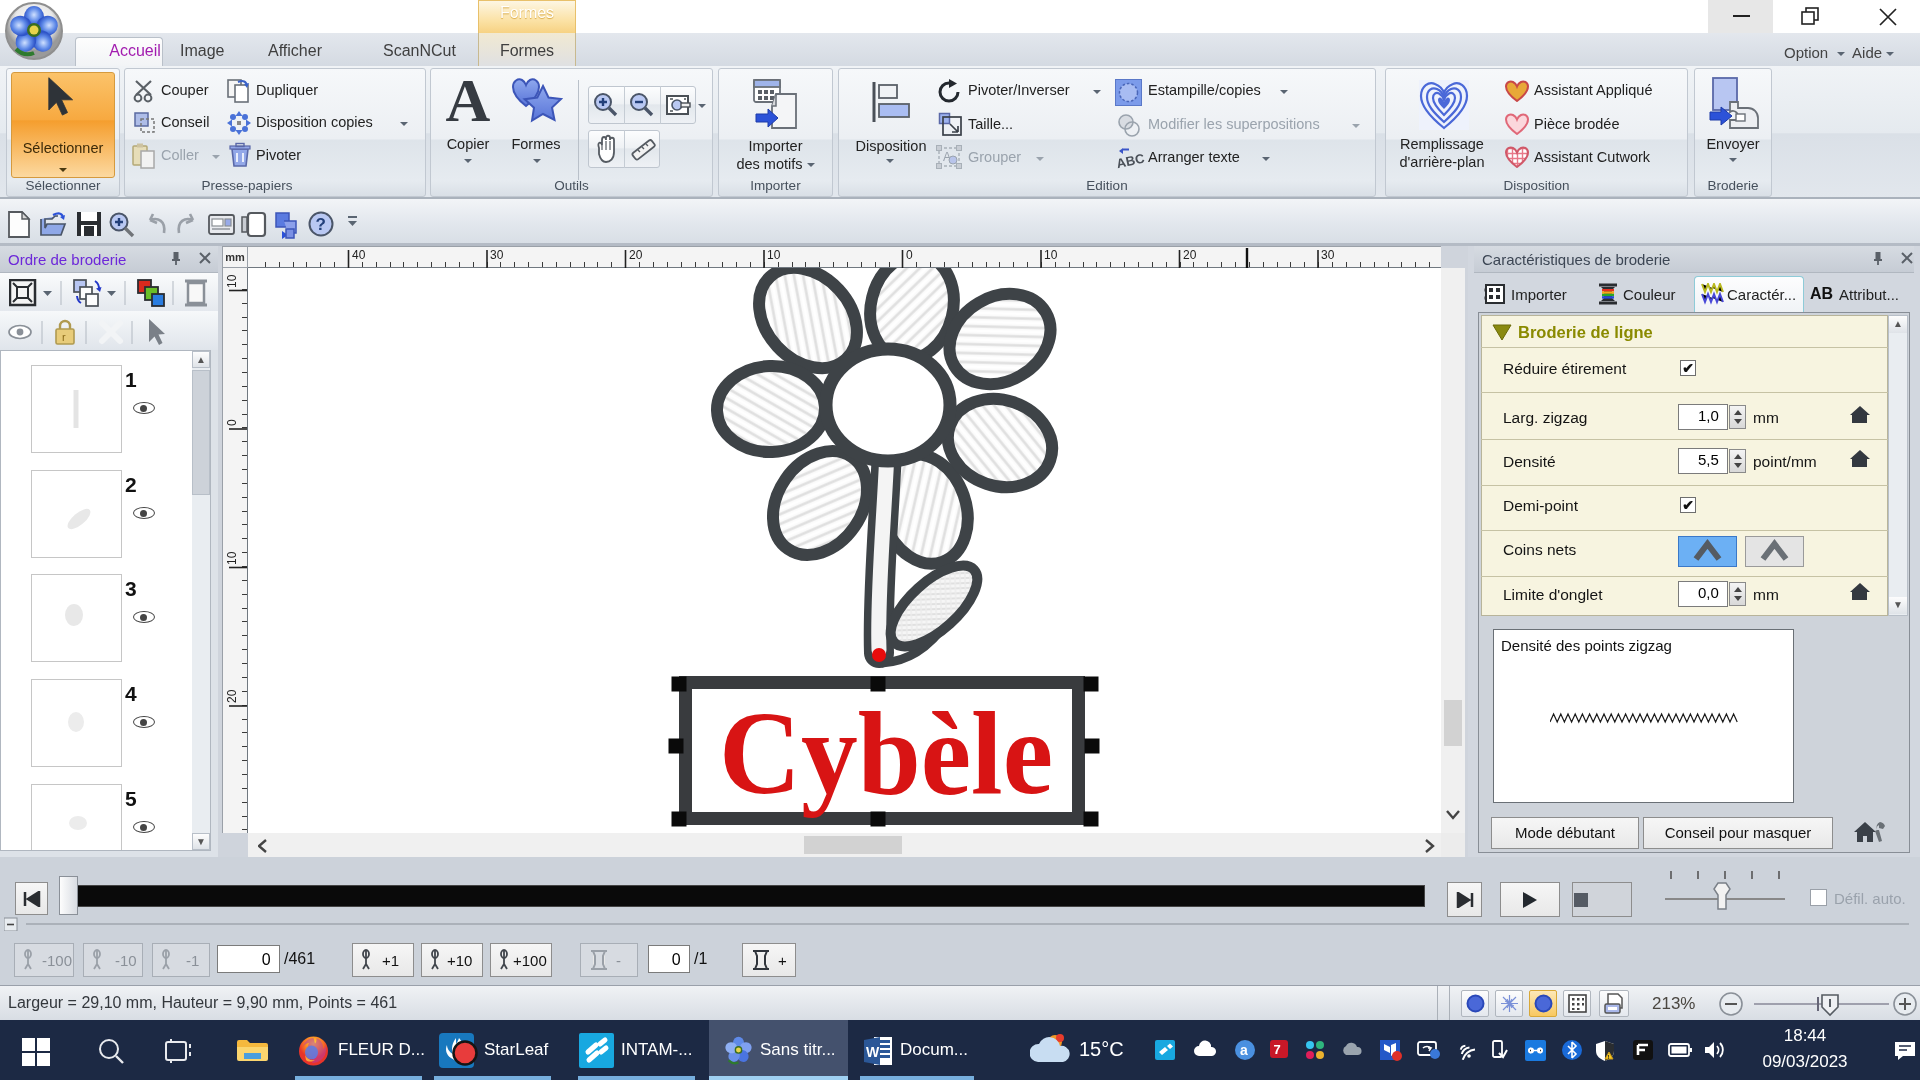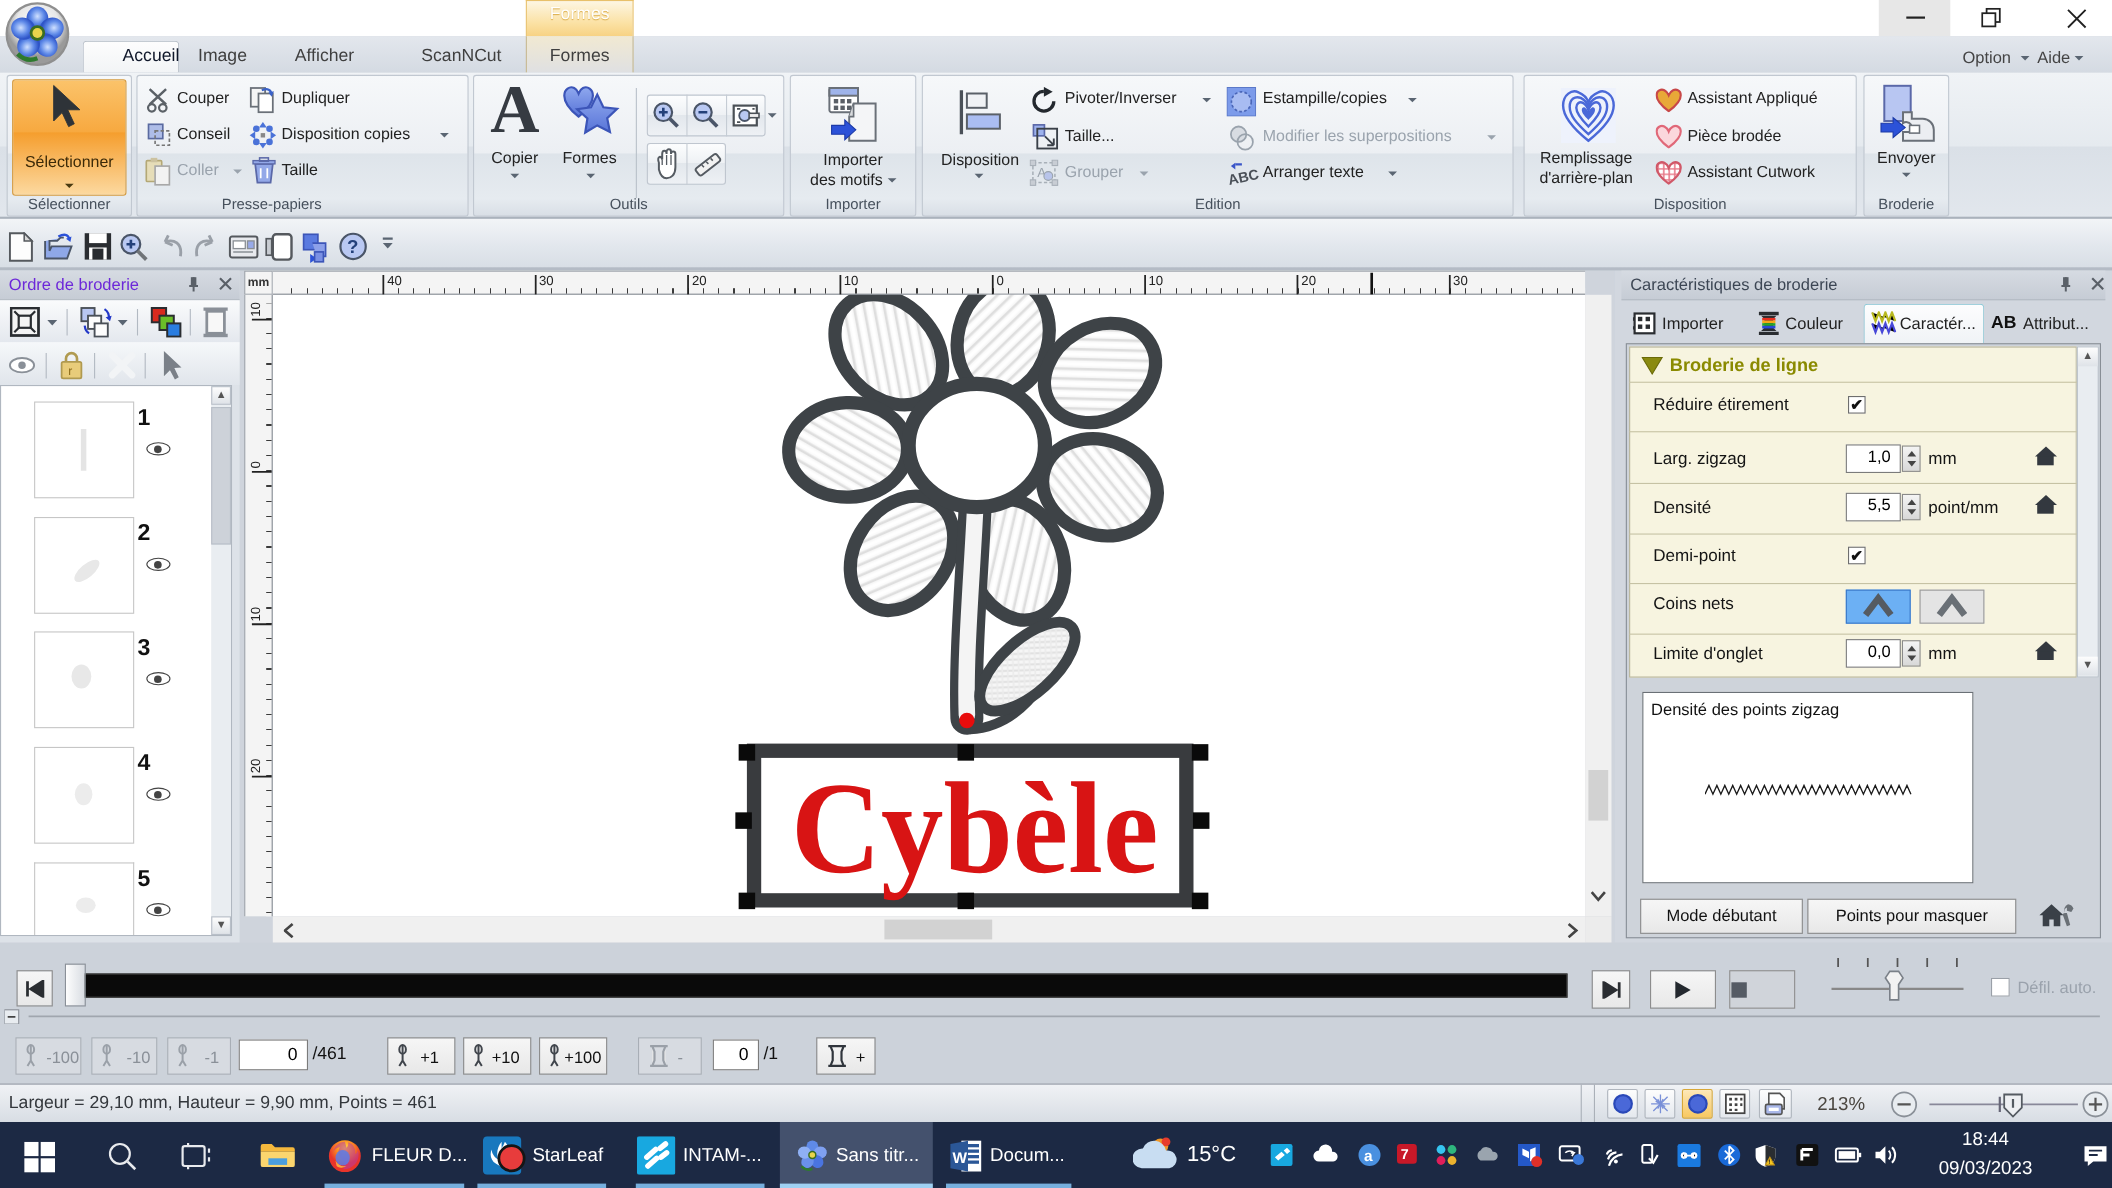--- a/index.html
+++ b/index.html
@@ -46,7 +46,7 @@
 <div class="a" style="left:0;top:33px;width:1920px;height:33px;background:linear-gradient(#e3e7ed,#d4dae2)"></div>
 <div class="a" style="left:478px;top:33px;width:98px;height:33px;background:linear-gradient(#f1e9d2,#dfe0e2);border-left:1px solid #c8b98f;border-right:1px solid #c8b98f"></div>
 <div class="a" style="left:75px;top:37px;width:88px;height:29px;background:linear-gradient(#fdfdfd,#f2f4f6);border:1px solid #b9c0c9;border-bottom:none;border-radius:4px 4px 0 0"></div>
-<div class="a" style="left:75px;top:42px;width:88px;text-align:right;font-size:16px;color:#0f172a">Accueil</div>
+<div class="a" style="left:91px;top:42px;width:88px;text-align:center;font-size:16px;color:#a21caf">Accueil</div>
 <div class="a" style="left:180px;top:42px;font-size:16px;color:#3f3f3f">Image</div>
 <div class="a" style="left:268px;top:42px;font-size:16px;color:#3f3f3f">Afficher</div>
 <div class="a" style="left:383px;top:42px;font-size:16px;color:#3f3f3f">ScanNCut</div>

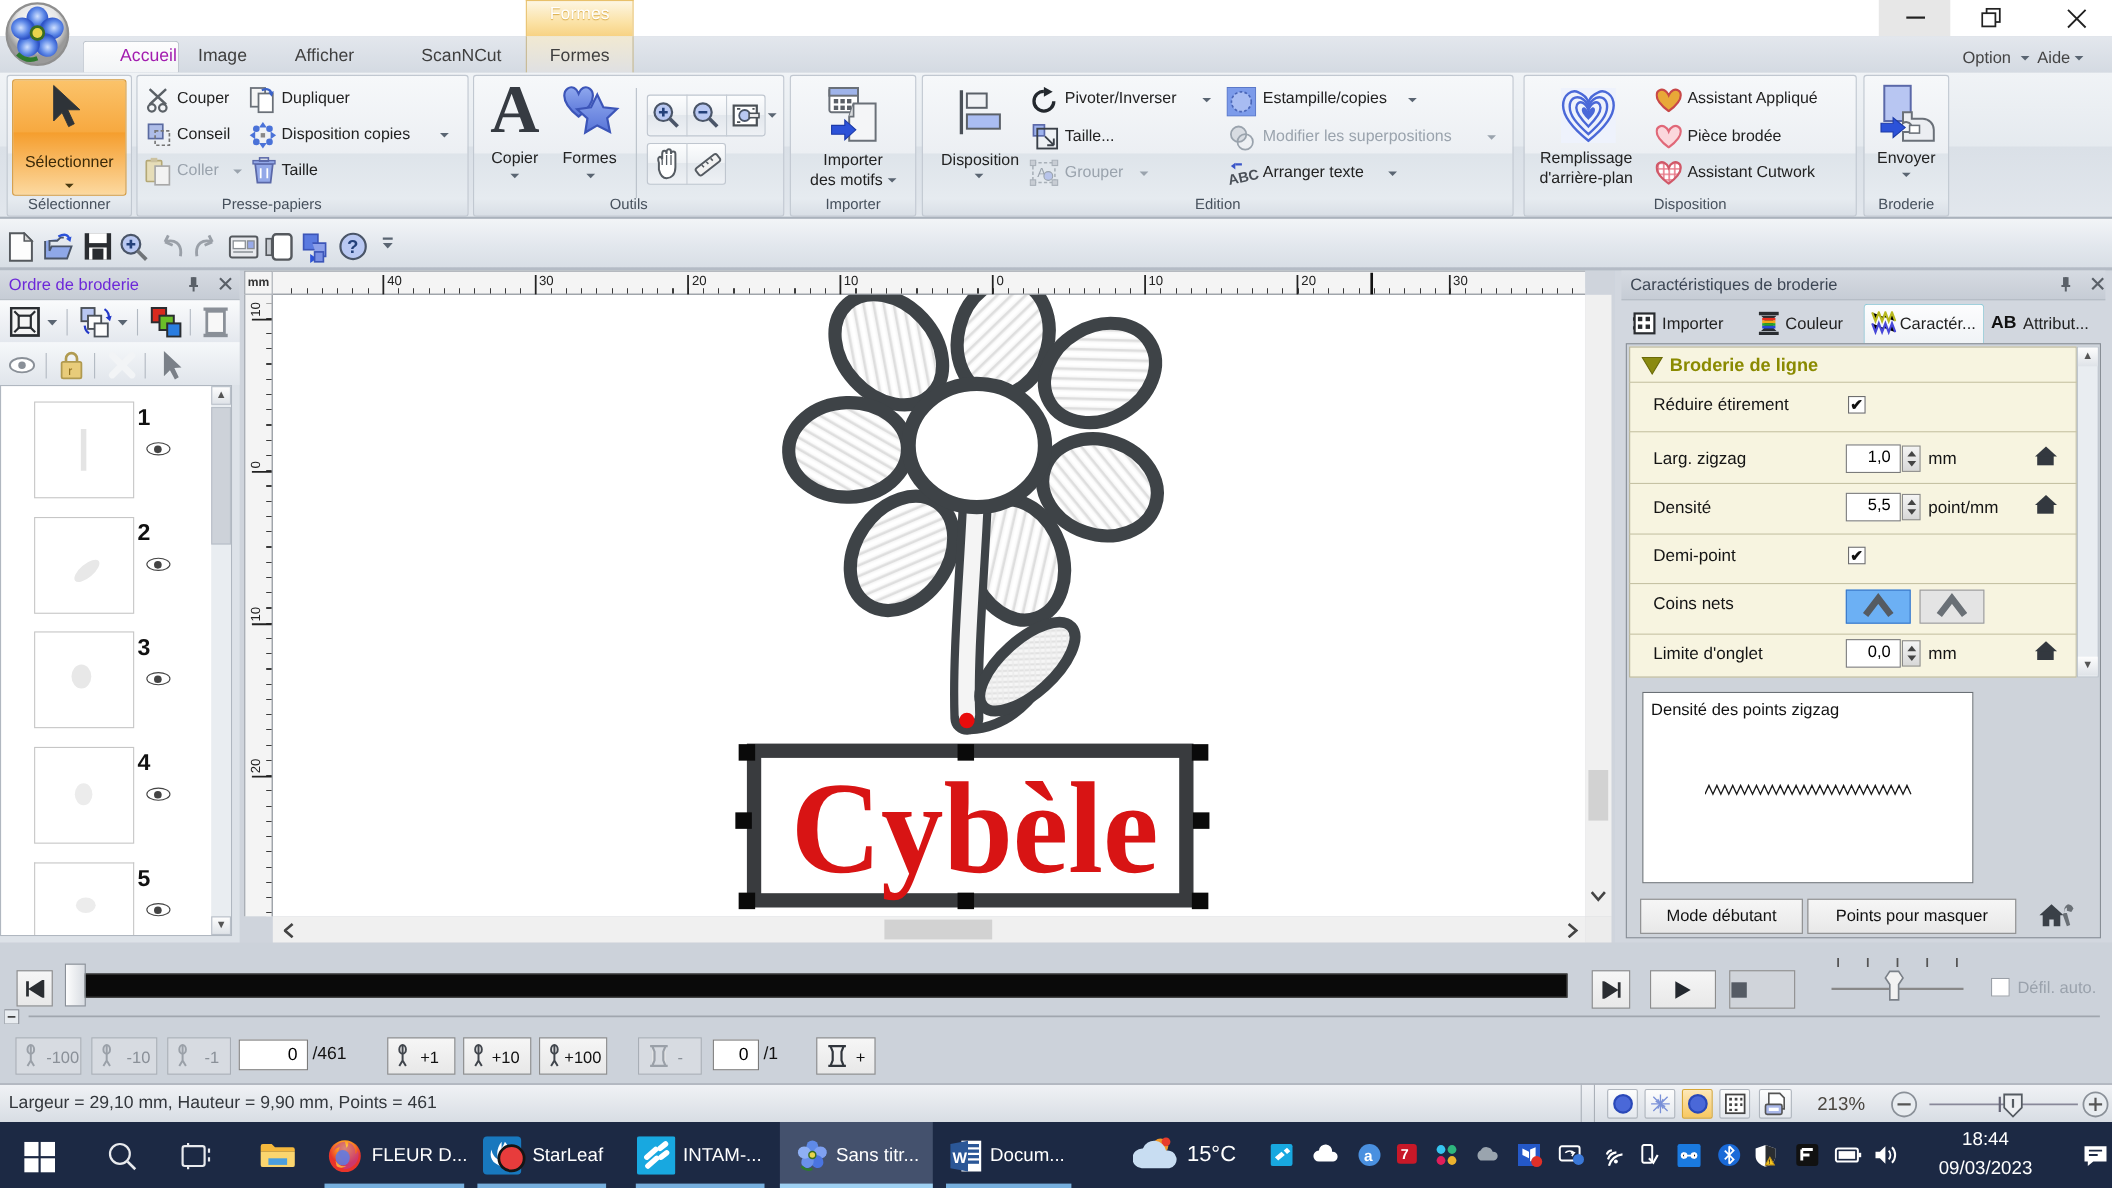--- a/index.html
+++ b/index.html
@@ -139,7 +139,7 @@
     <rect x="8" y="1.5" width="8" height="3" fill="none" stroke="#5a68a8" stroke-width="1.4"></rect>
     <path d="M9,11 v9 M15,11 v9" stroke="#fff" stroke-width="1.6"></path>
   </svg>
-<div class="rit" style="left:256px;top:147px">Taille</div>
+<div class="rit" style="left:256px;top:147px">Pivoter</div>
 
 <div class="grp" style="left:430px;width:283px"></div>
 <div class="glab" style="left:430px;width:283px">Outils</div>

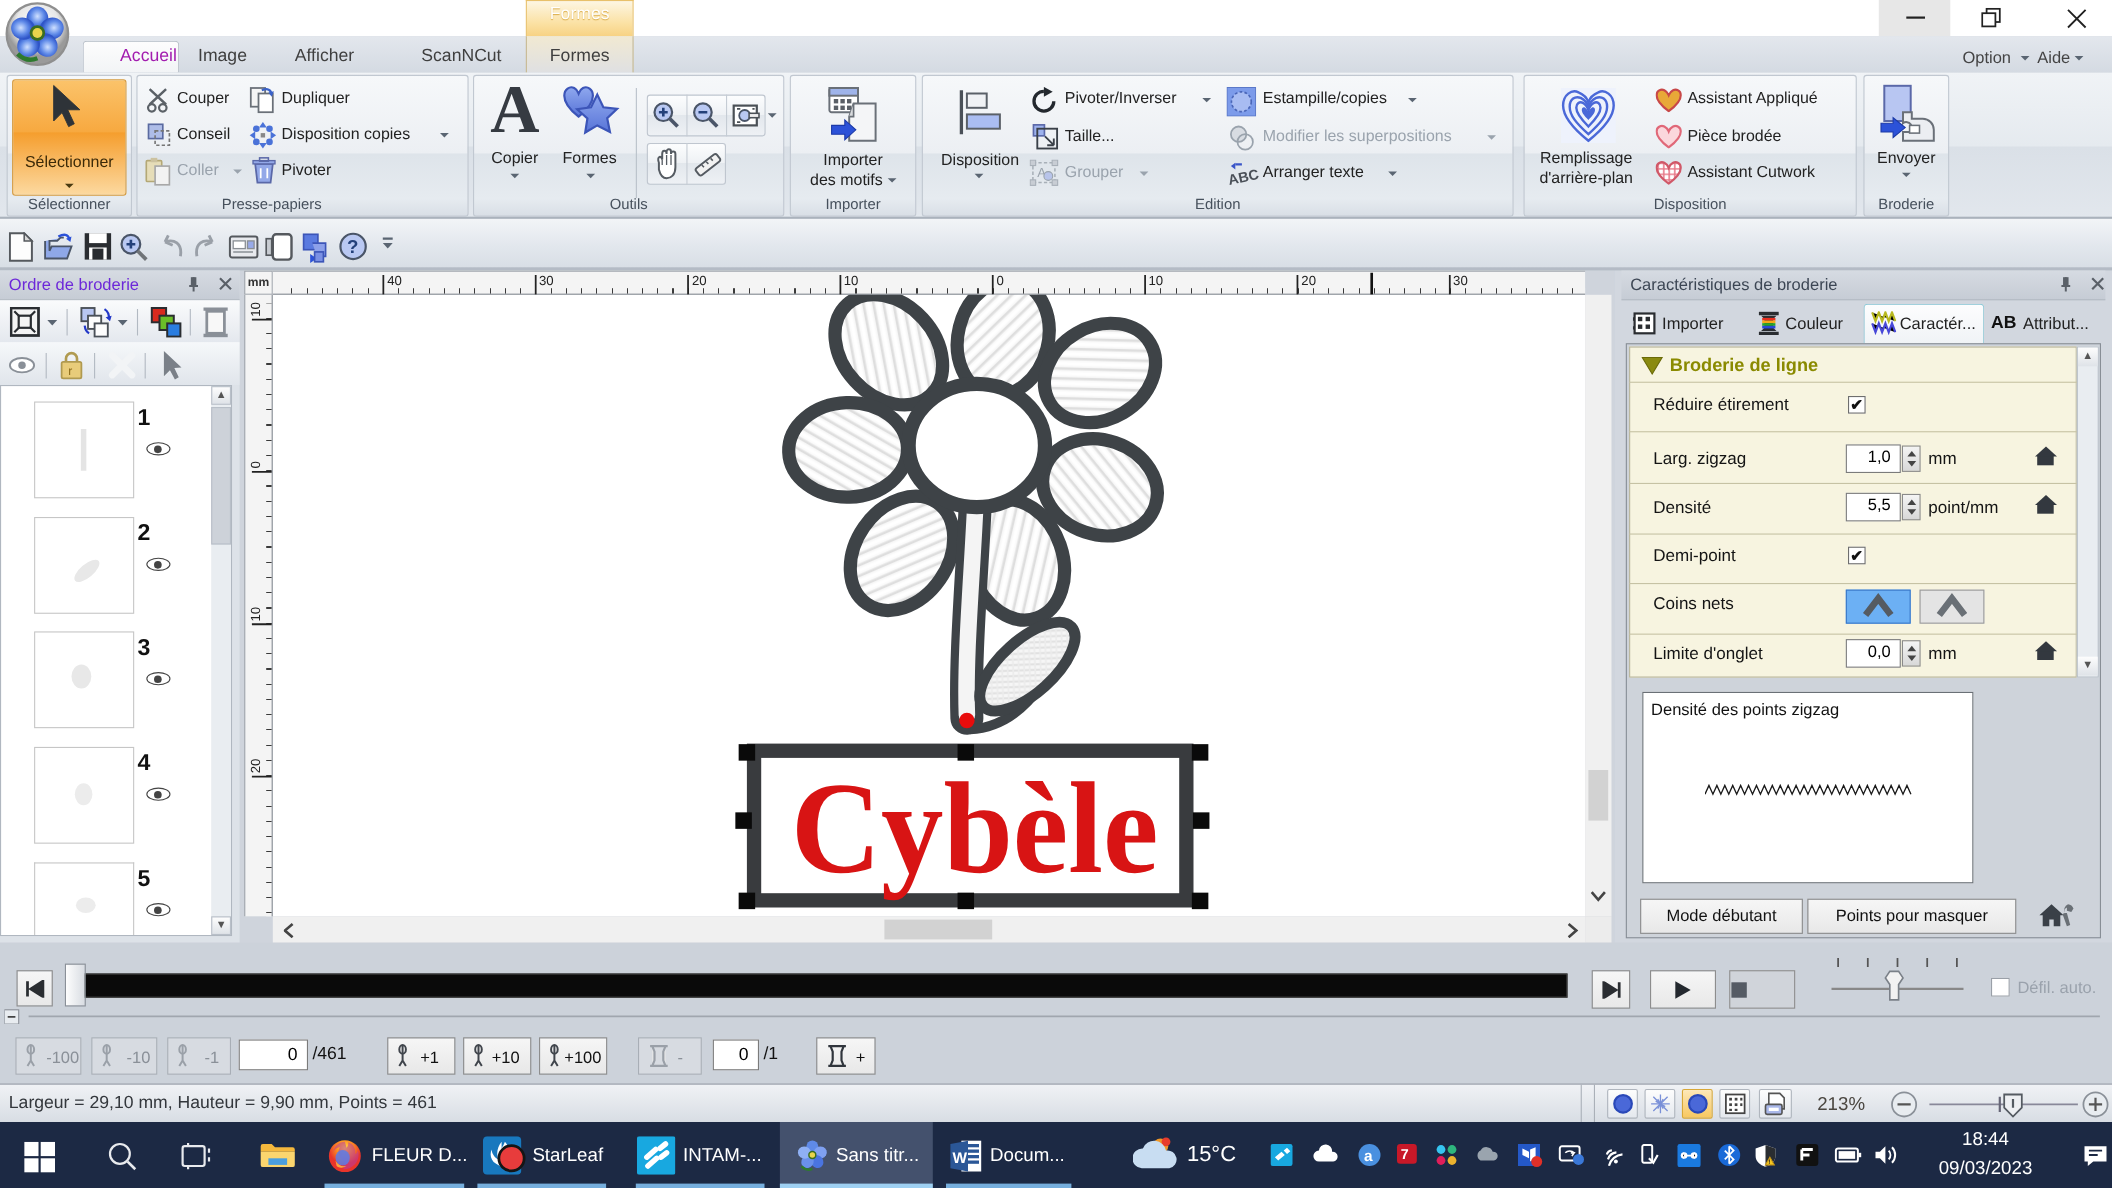--- a/index.html
+++ b/index.html
@@ -664,7 +664,7 @@
     <polyline points="0,12 3.6,4 7.2,12 10.8,4 14.4,12 18,4 21.6,12 25.2,4 28.8,12 32.4,4 36,12 39.6,4 43.2,12 46.8,4 50.4,12 54,4 57.6,12 61.2,4 64.8,12 68.4,4 72,12 75.6,4 79.2,12 82.8,4 86.4,12 90,4 93.6,12 97.2,4 100.8,12 104.4,4 108,12 111.6,4 115.2,12 118.8,4 122.4,12 126,4 129.6,12 133.2,4 136.8,12 140.4,4 144,12 147.6,4 151.2,12 154.8,4 158.4,12 162,4 165.6,12 169.2,4 172.8,12 176.4,4 180,12 183.6,4 187.2,12" fill="none" stroke="#1a1a1a" stroke-width="1.2"></polyline>
   </svg>
 <div class="btn" style="left:1491px;top:817px;width:148px;height:32px;line-height:30px">Mode débutant</div>
-<div class="btn" style="left:1643px;top:817px;width:190px;height:32px;line-height:30px">Points pour masquer</div>
+<div class="btn" style="left:1643px;top:817px;width:190px;height:32px;line-height:30px">Conseil pour masquer</div>
 <svg class="a" style="left:1852px;top:820px" width="40" height="26" viewBox="0 0 40 26">
     <path d="M2,12 L13,2 L24,12 h-3 v10 h-6 v-6 h-4 v6 h-6 v-10 z" fill="#3a4048"></path>
     <path d="M28,2 a6,6 0 0 0 -3,8 l-2,1 4,11 3,-1 -3,-11 -2,0 a4,4 0 0 1 2,-5 l0,3 4,1 2,-3 a6,6 0 0 0 -5,-4 z" fill="#6a7076"></path>

